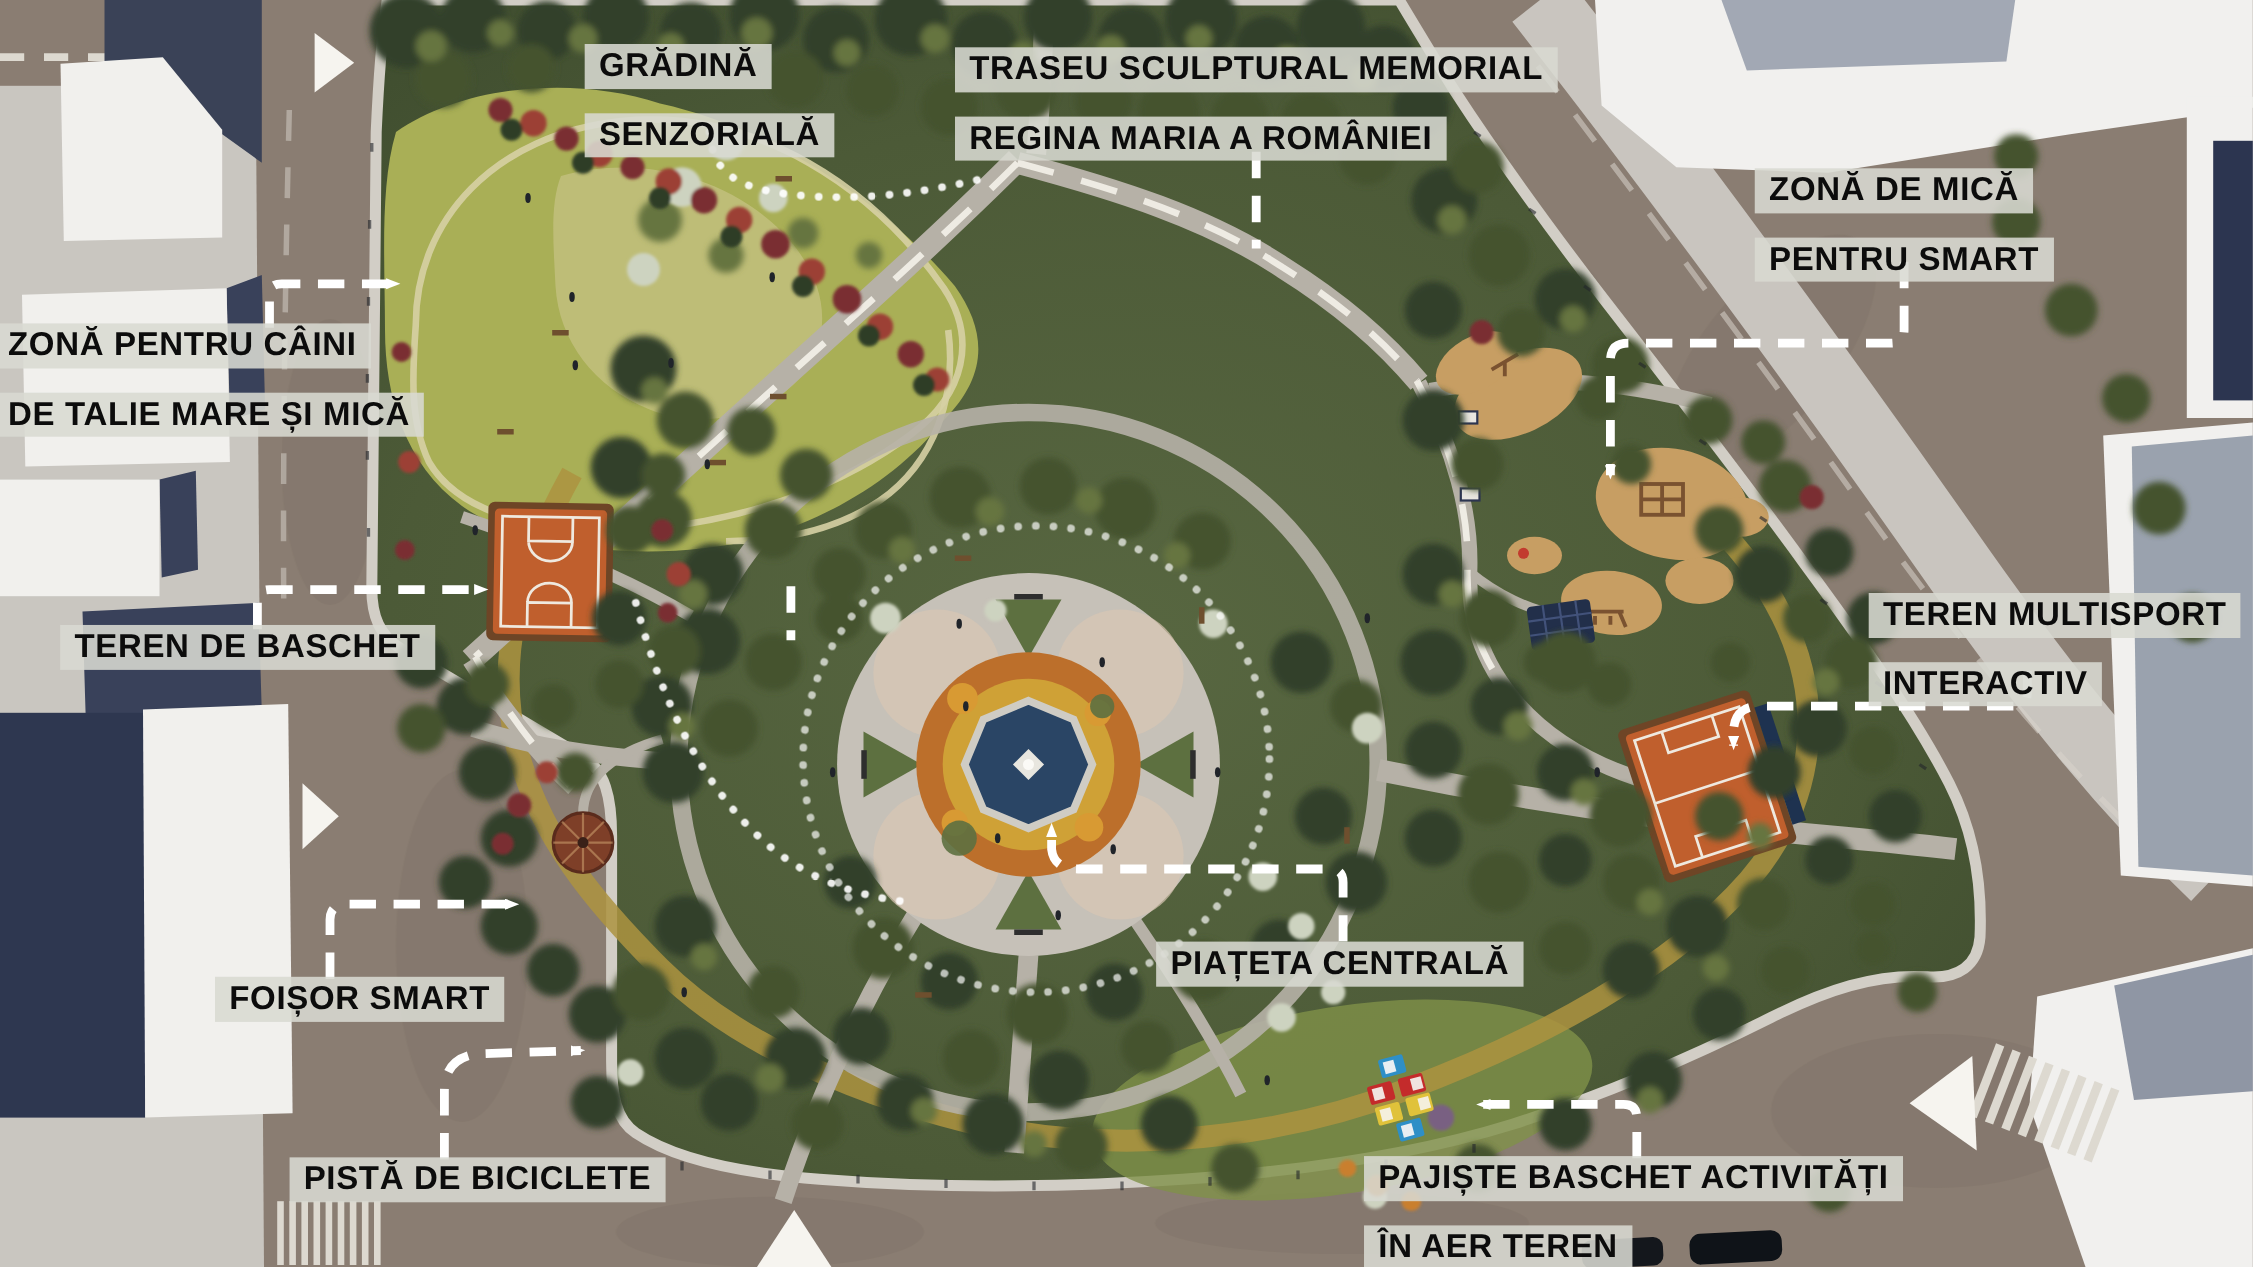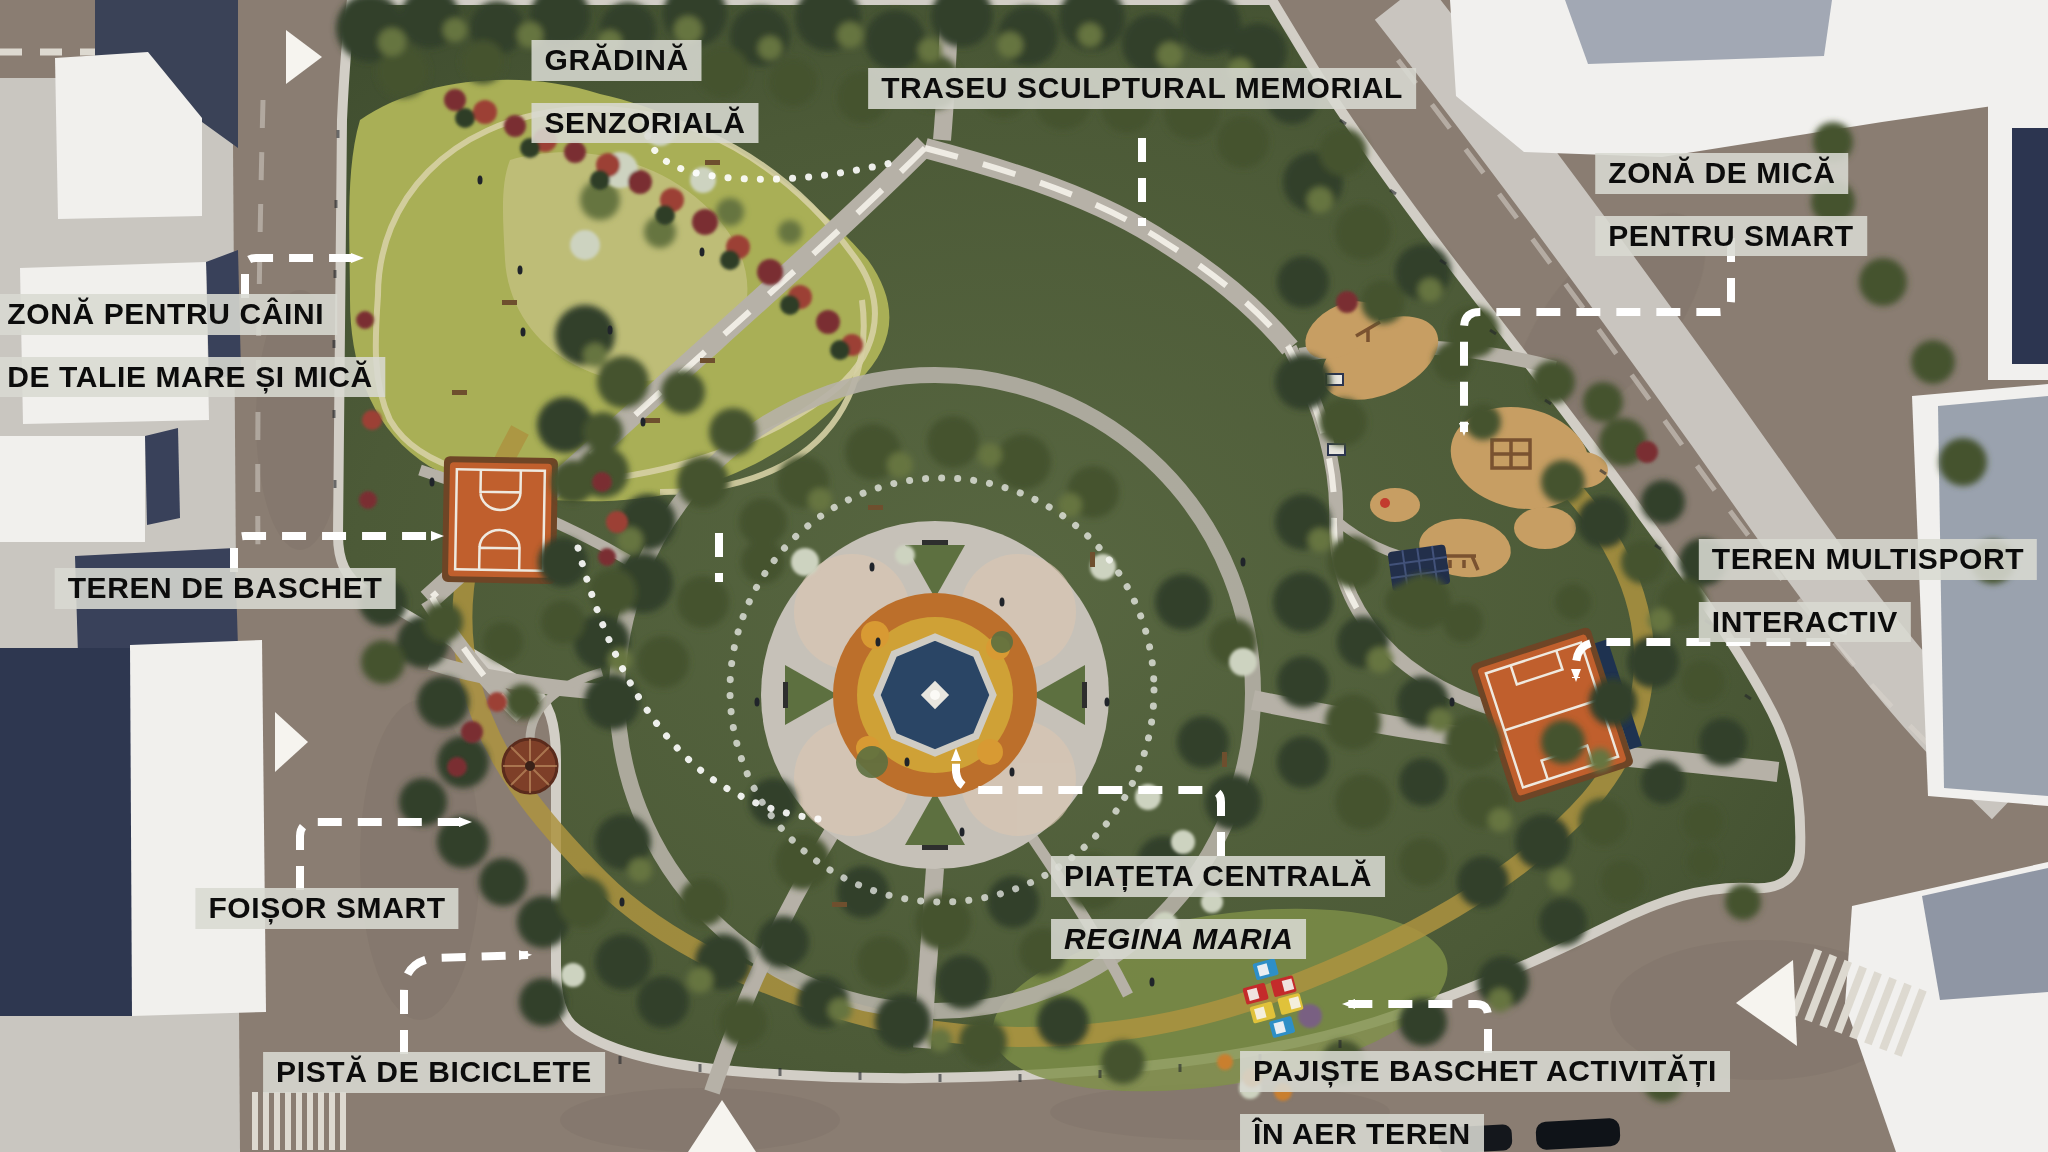--- a/index.html
+++ b/index.html
@@ -594,7 +594,7 @@
   <span>GRĂDINĂ</span>
   <span>SENZORIALĂ</span>
 </div>
-<div class="callout" style="left:1142px;top:70px">
+<div class="callout" style="left:1142px;top:45px">
   <span>TRASEU SCULPTURAL MEMORIAL</span>
 </div>
 <div class="callout" style="left:1731px;top:155px">

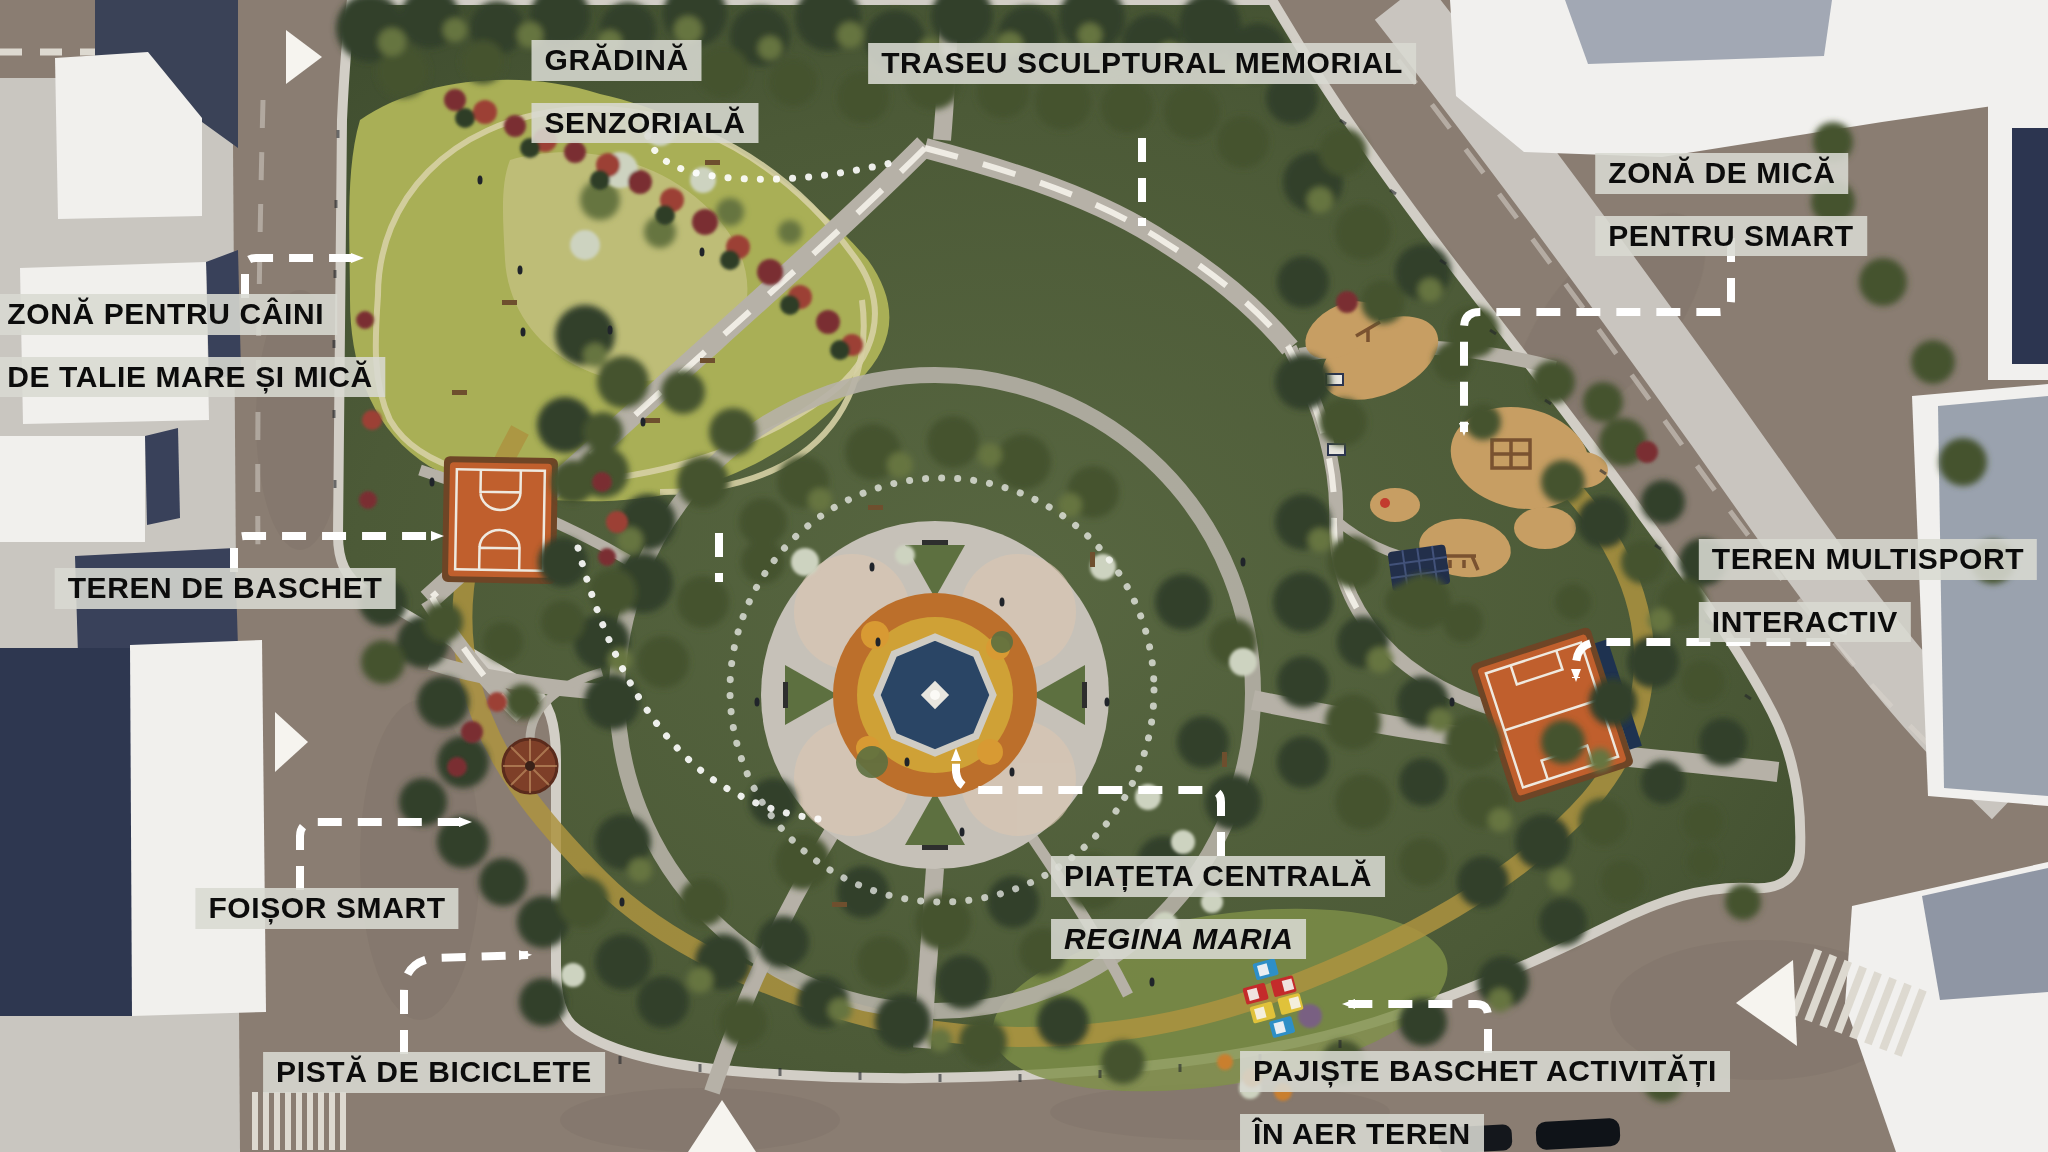--- a/index.html
+++ b/index.html
@@ -596,6 +596,7 @@
 </div>
 <div class="callout" style="left:1142px;top:45px">
   <span>TRASEU SCULPTURAL MEMORIAL</span>
+  <span>REGINA MARIA A ROMÂNIEI</span>
 </div>
 <div class="callout" style="left:1731px;top:155px">
   <span>ZONĂ DE MICĂ</span>

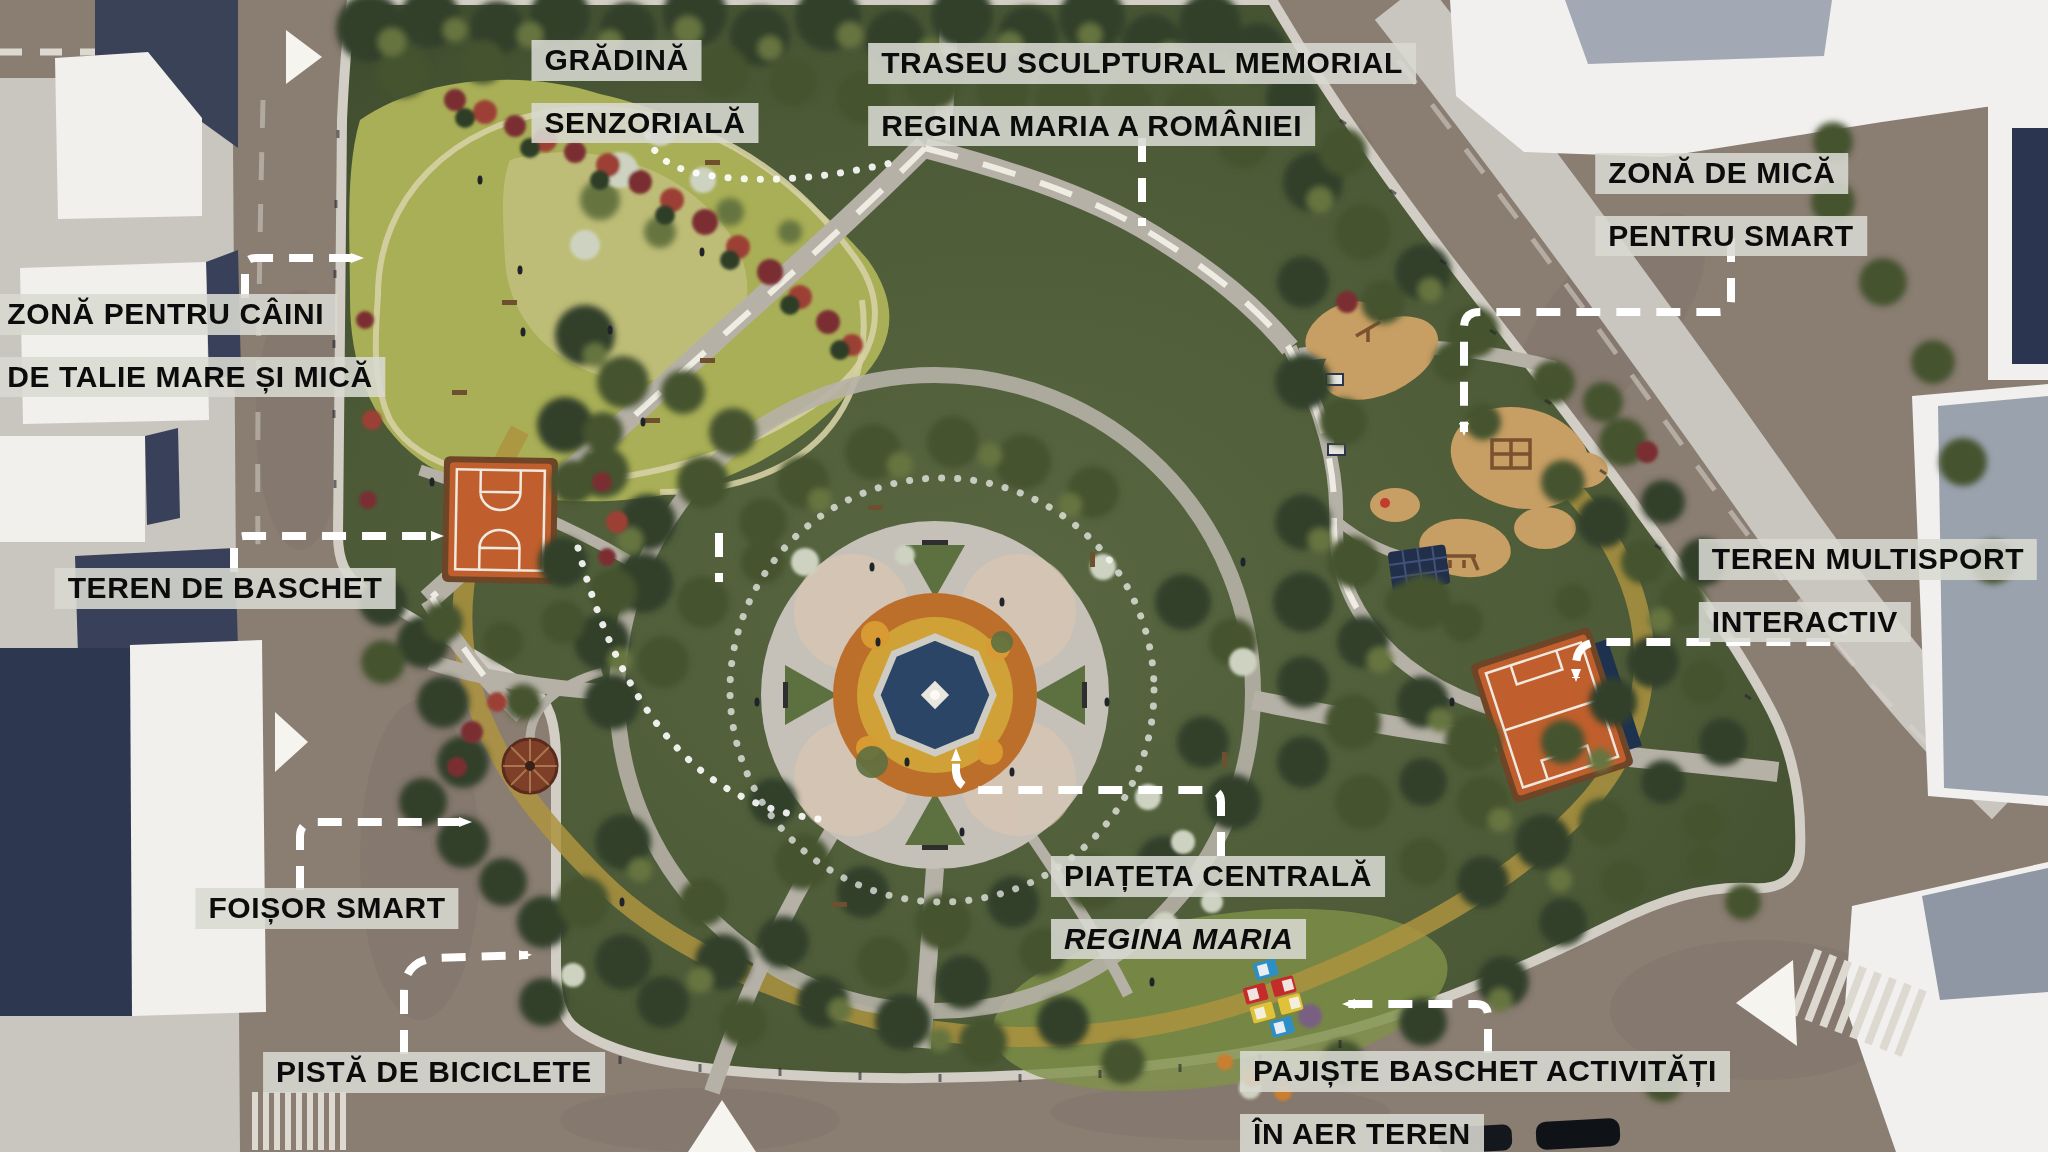--- a/index.html
+++ b/index.html
@@ -618,7 +618,6 @@
 </div>
 <div class="callout" style="left:1218px;top:858px">
   <span>PIAȚETA CENTRALĂ</span>
-  <span class="it">REGINA MARIA</span>
 </div>
 <div class="callout" style="left:434px;top:1054px">
   <span>PISTĂ DE BICICLETE</span>

